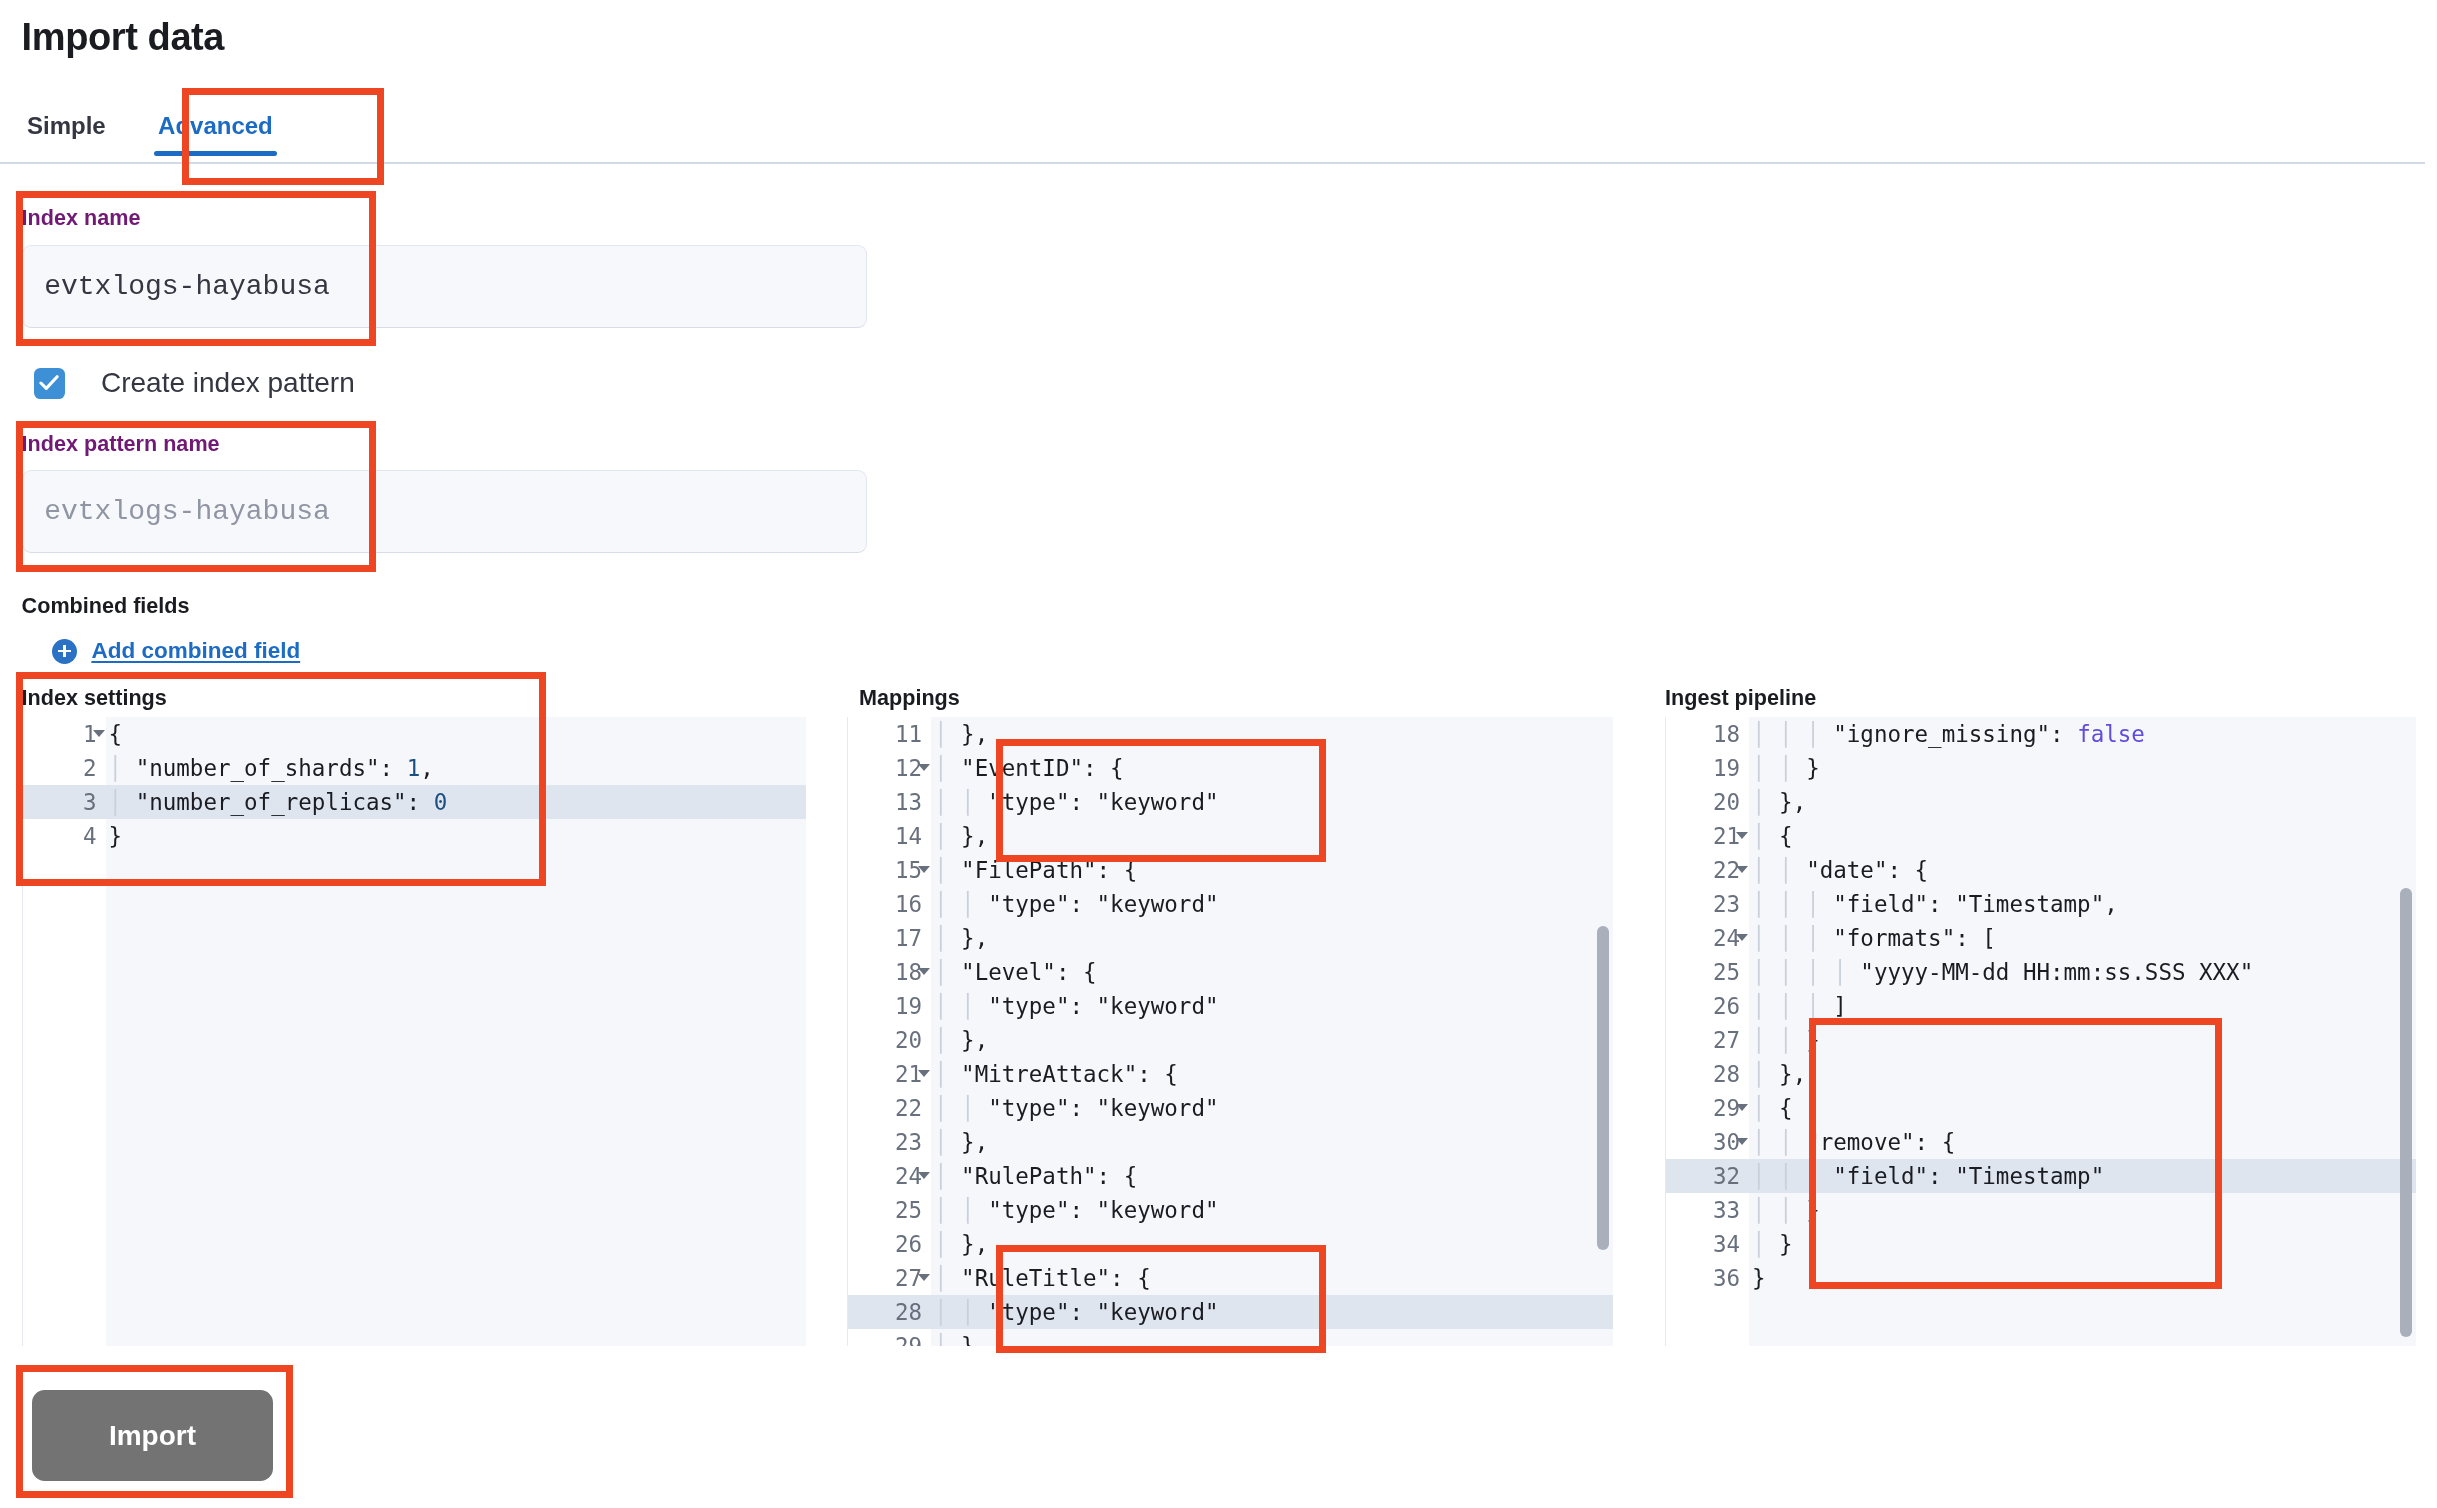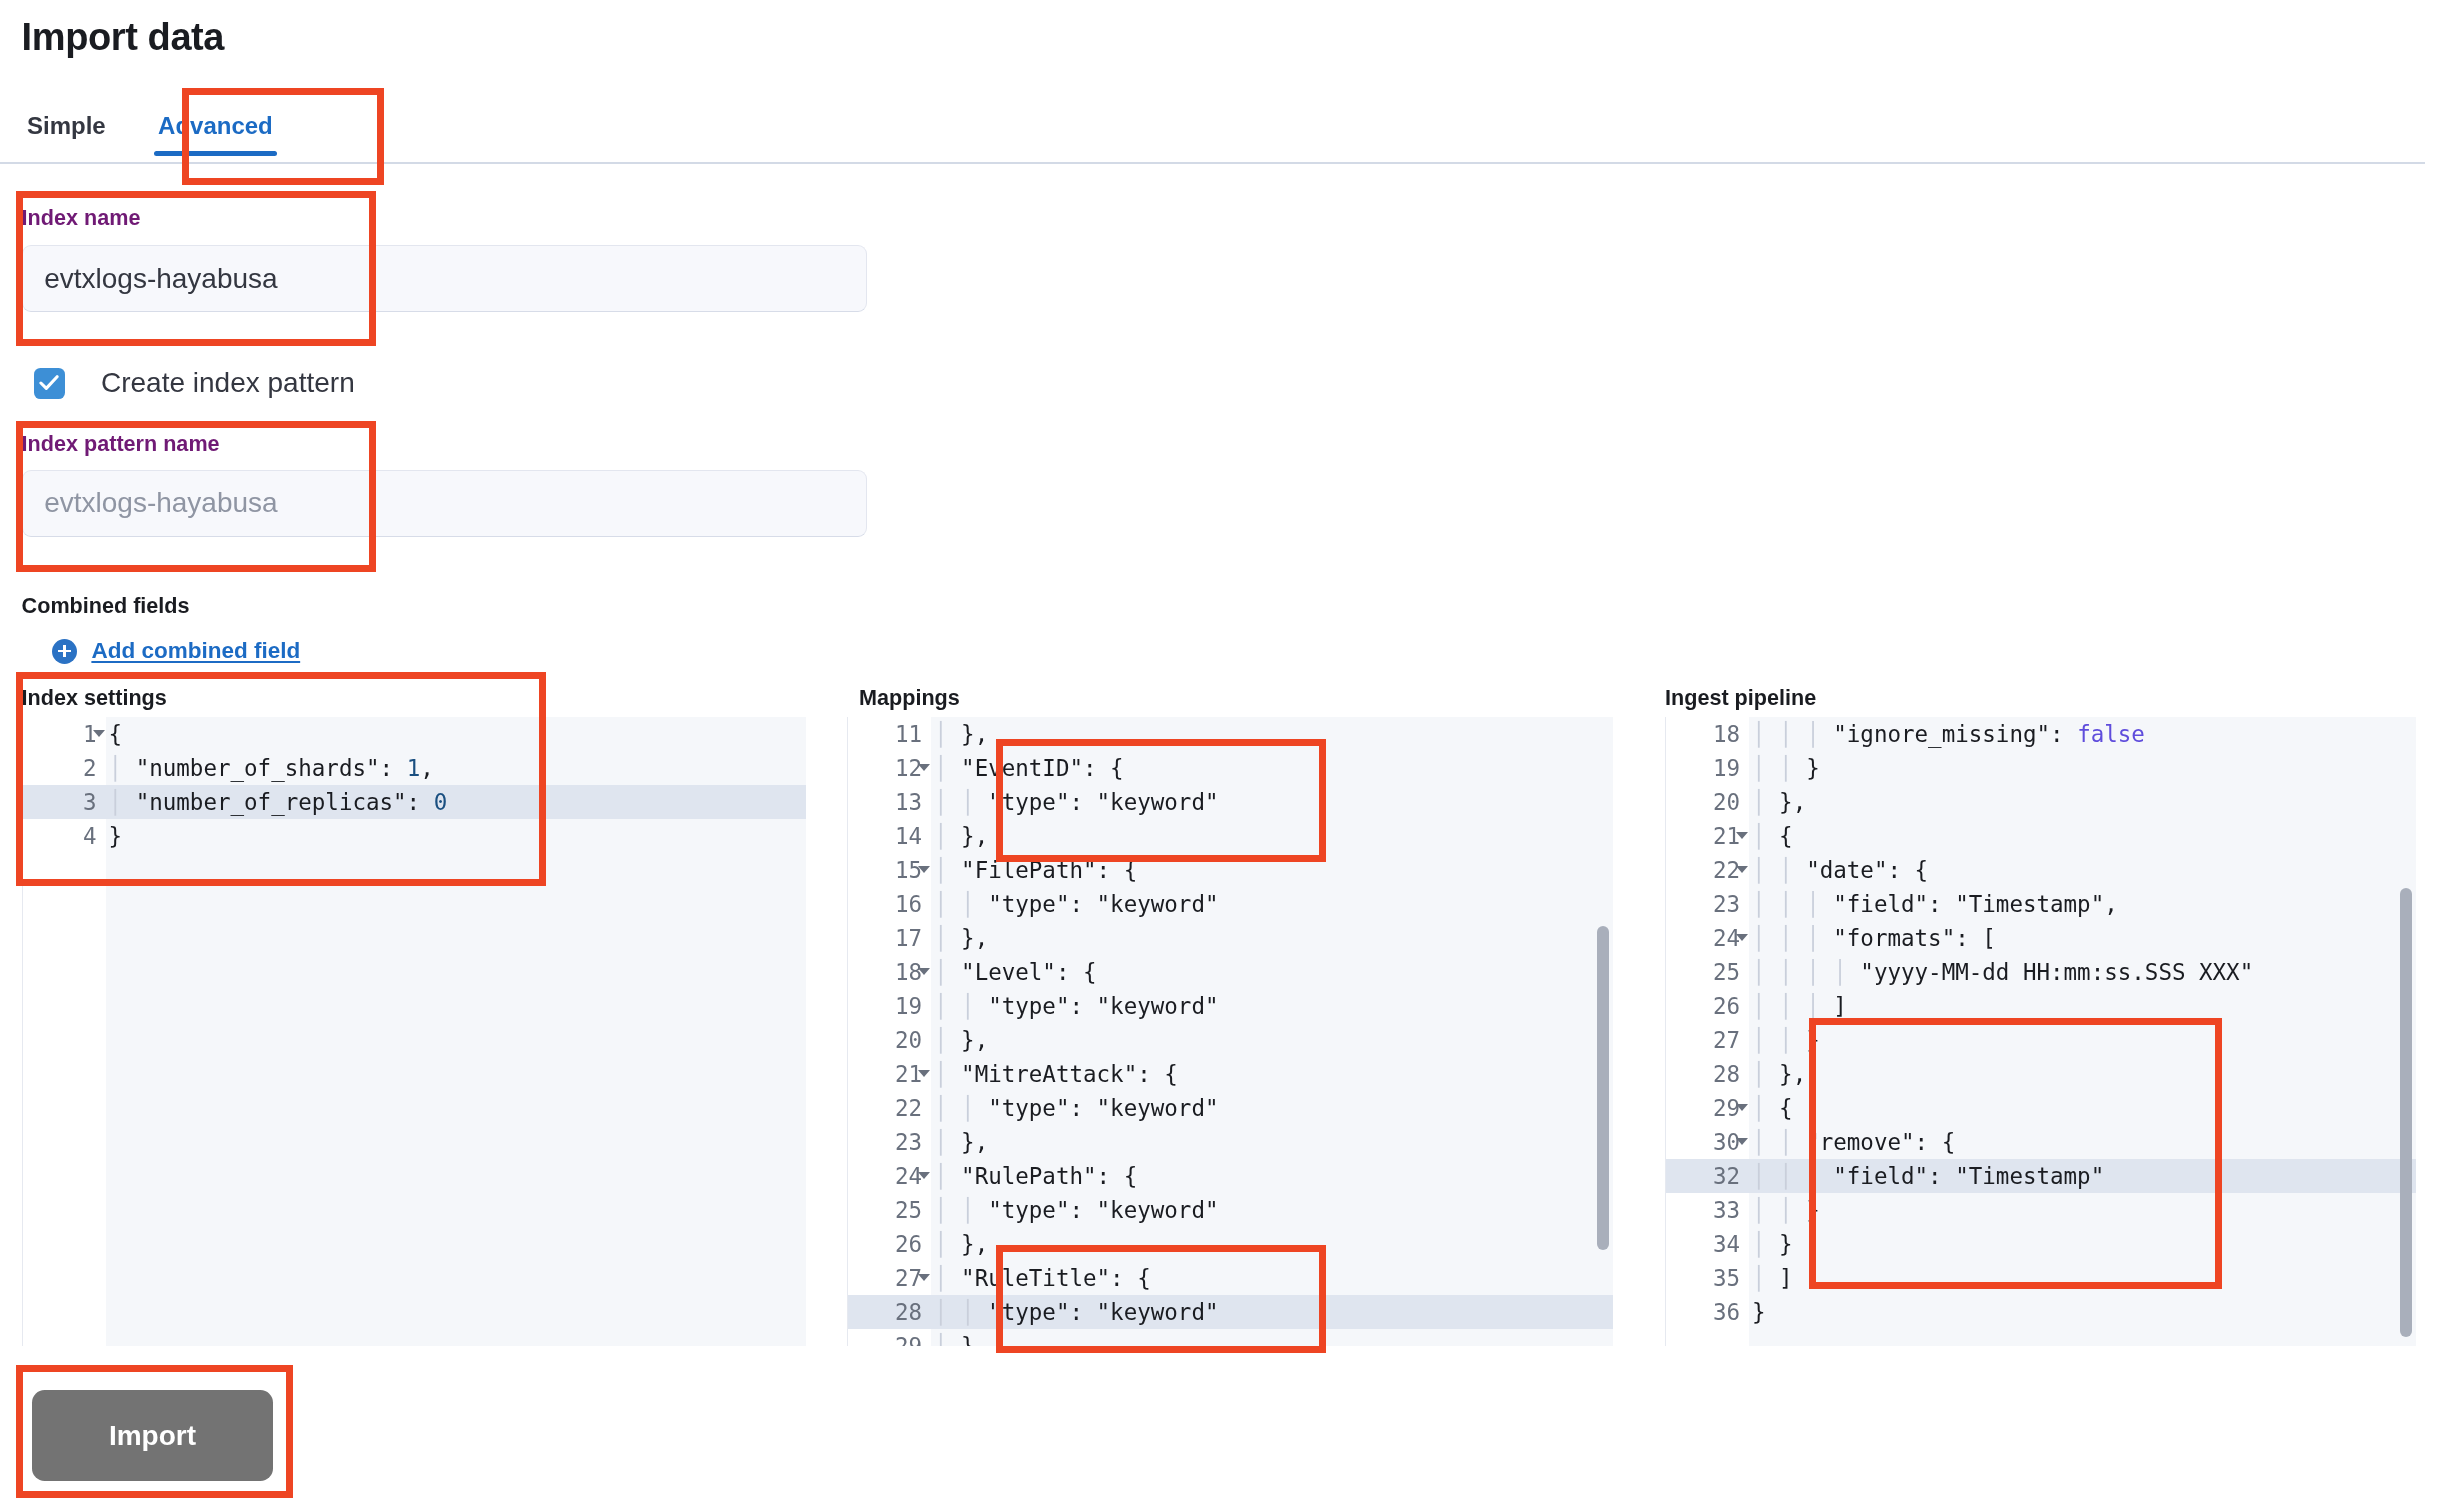--- a/index.html
+++ b/index.html
@@ -67,13 +67,13 @@
   }
   .text-input {
     width: 845px;
-    height: 67px;
+    height: 83px;
     background: #f7f8fc;
     border: 0.9px solid #e3e6ef;
     border-bottom: 1.8px solid #d7dce8;
     border-radius: 9px;
     font-size: 28px;
-    font-family: Liberation Sans, sans-serif;
+    font-family: Liberation Mono, monospace;
     padding: 0 21.6px;
     color: #343741;
     outline: none;

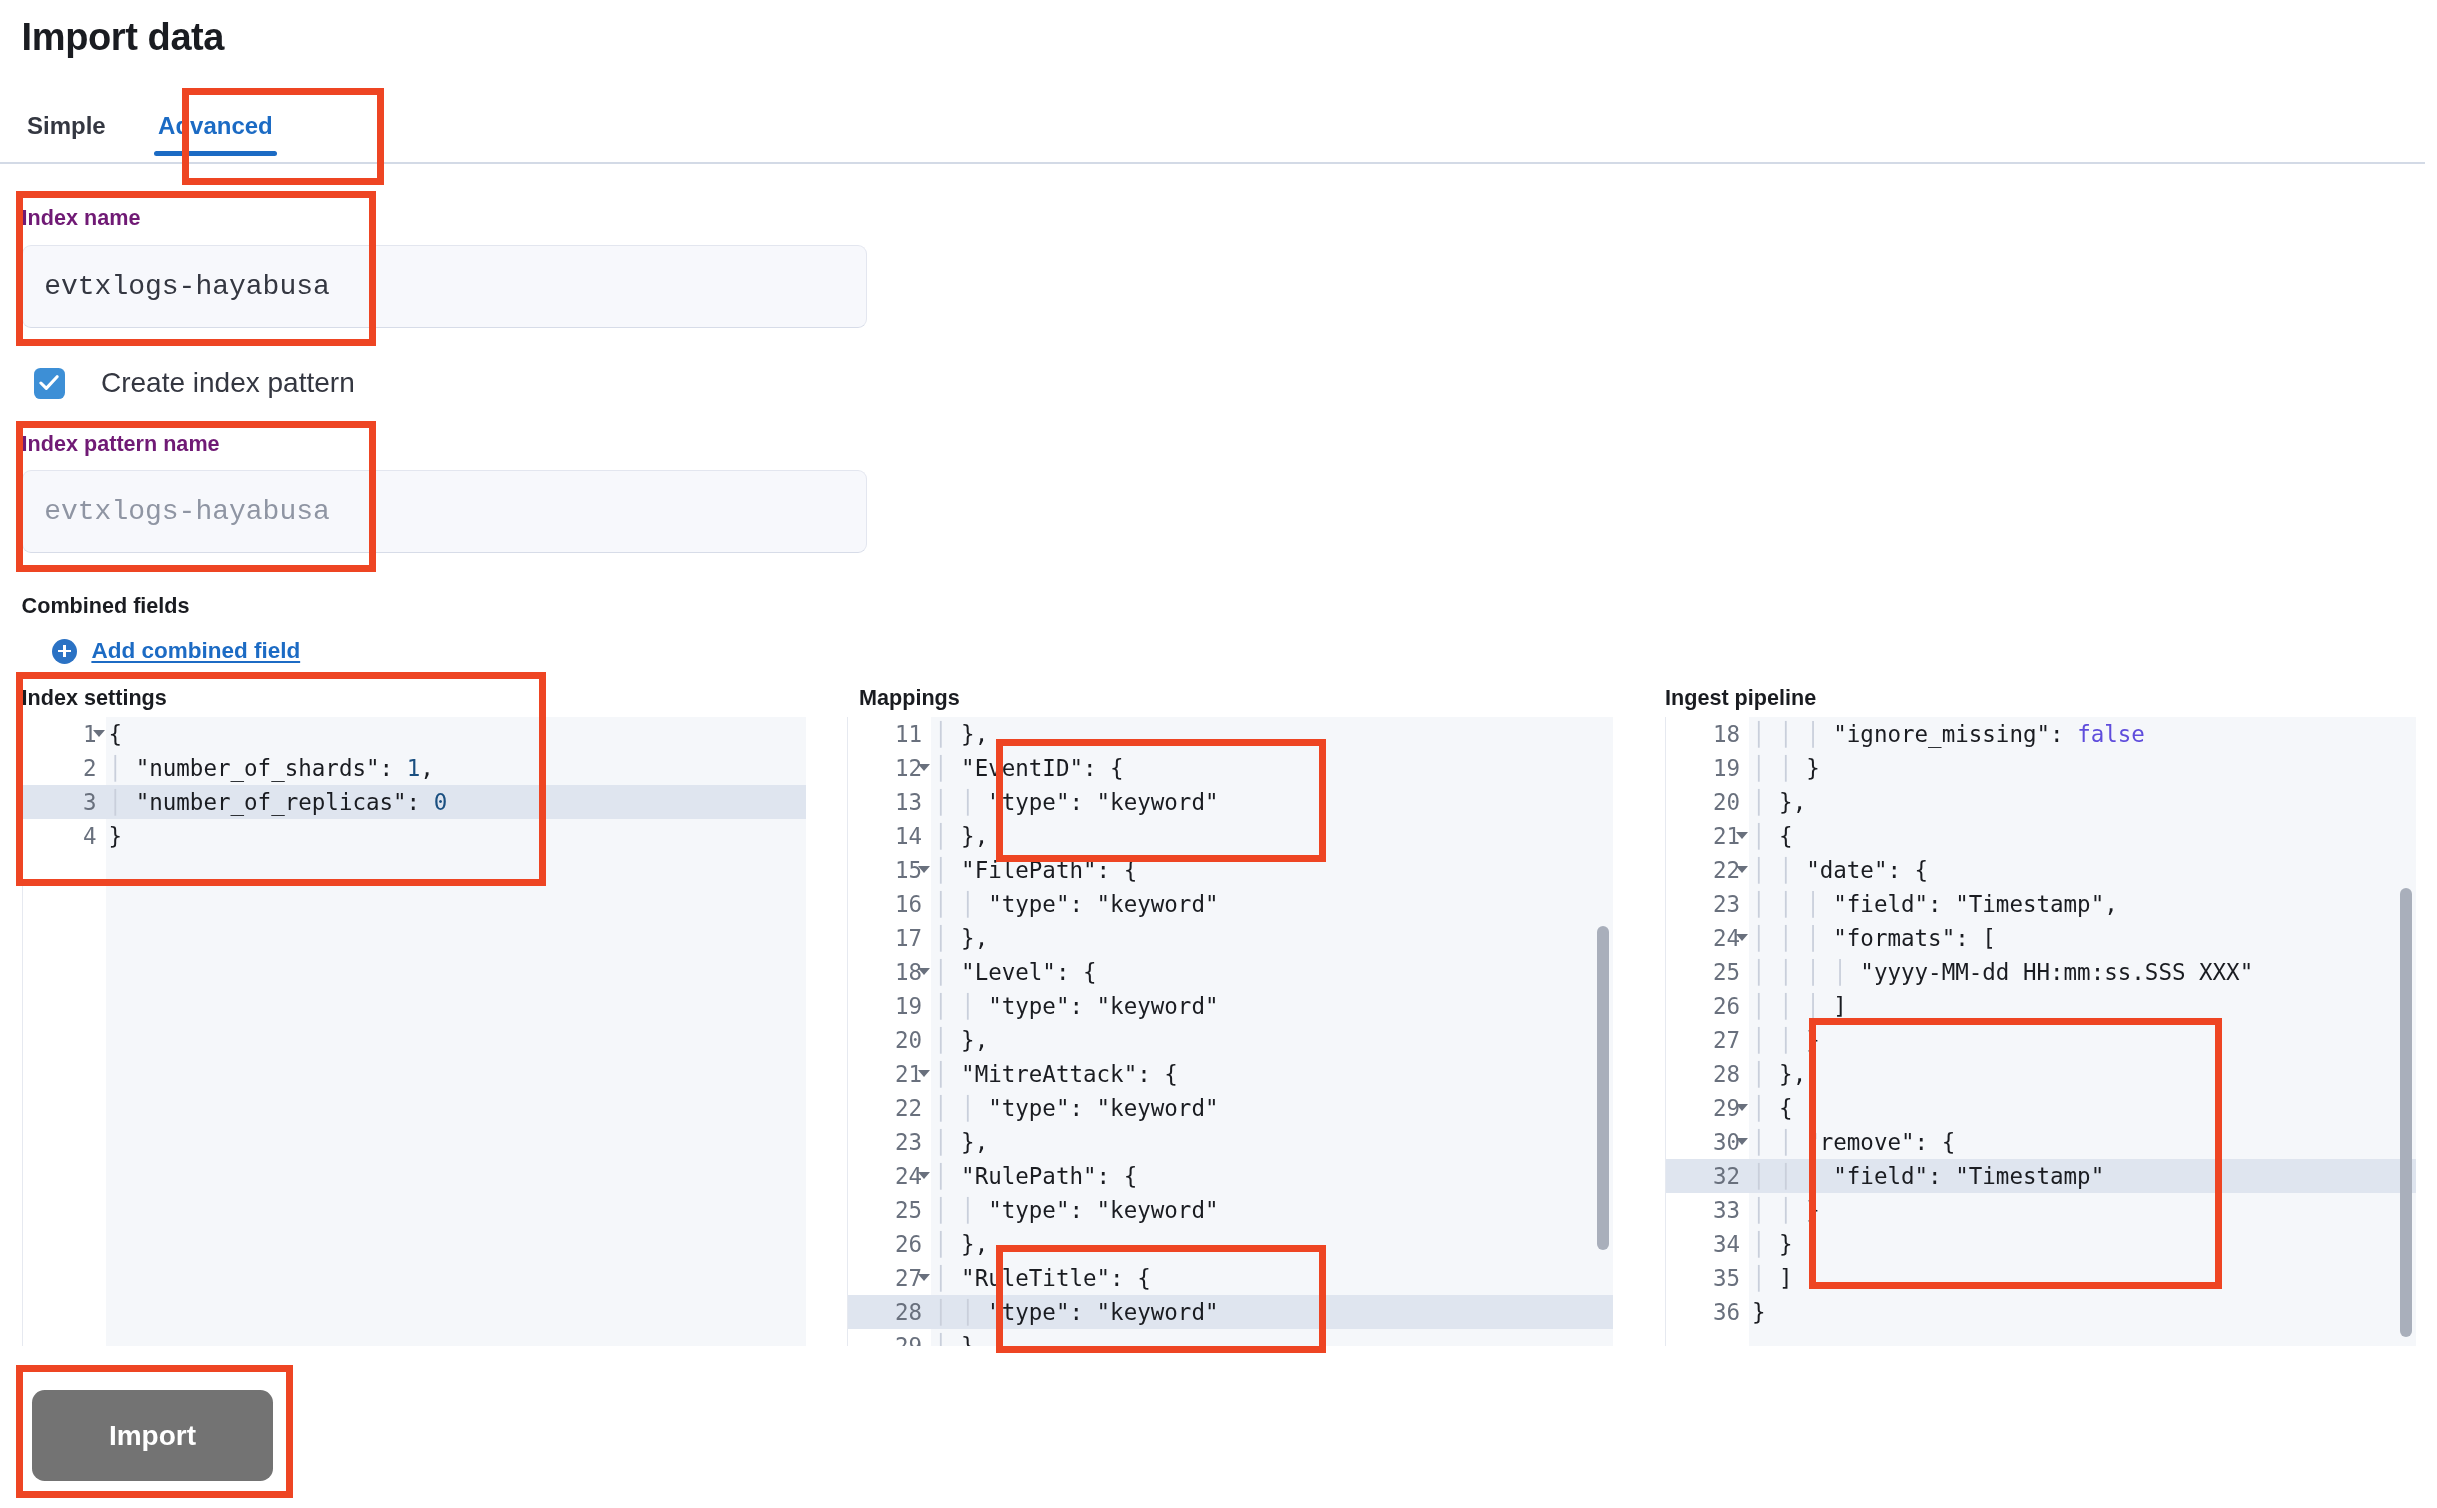--- a/index.html
+++ b/index.html
@@ -321,7 +321,6 @@
       <div class="row hl"><span class="ln">32</span><span class="code"><span class="ind">│</span>&nbsp;<span class="ind">│</span>&nbsp;<span class="ind">│</span>&nbsp;"field": "Timestamp"</span></div>
       <div class="row"><span class="ln">33</span><span class="code"><span class="ind">│</span>&nbsp;<span class="ind">│</span>&nbsp;}</span></div>
       <div class="row"><span class="ln">34</span><span class="code"><span class="ind">│</span>&nbsp;}</span></div>
-      <div class="row"><span class="ln">35</span><span class="code"><span class="ind">│</span>&nbsp;]</span></div>
       <div class="row"><span class="ln">36</span><span class="code">}</span></div>
     </div>
   <div class="vscroll" style="right:3.6px; top:171px; height:449px;"></div>

